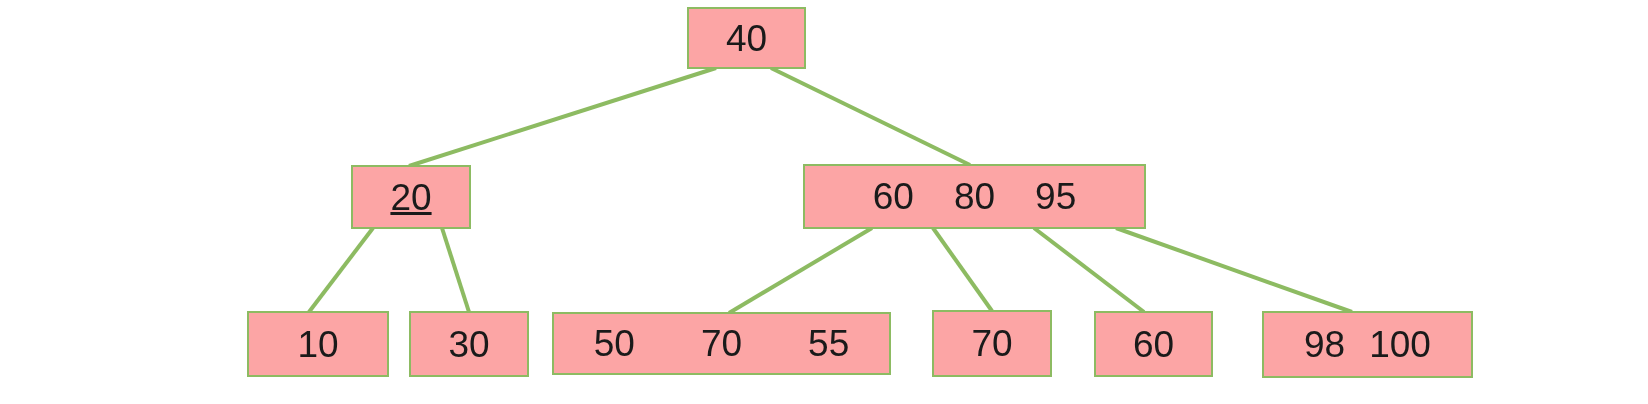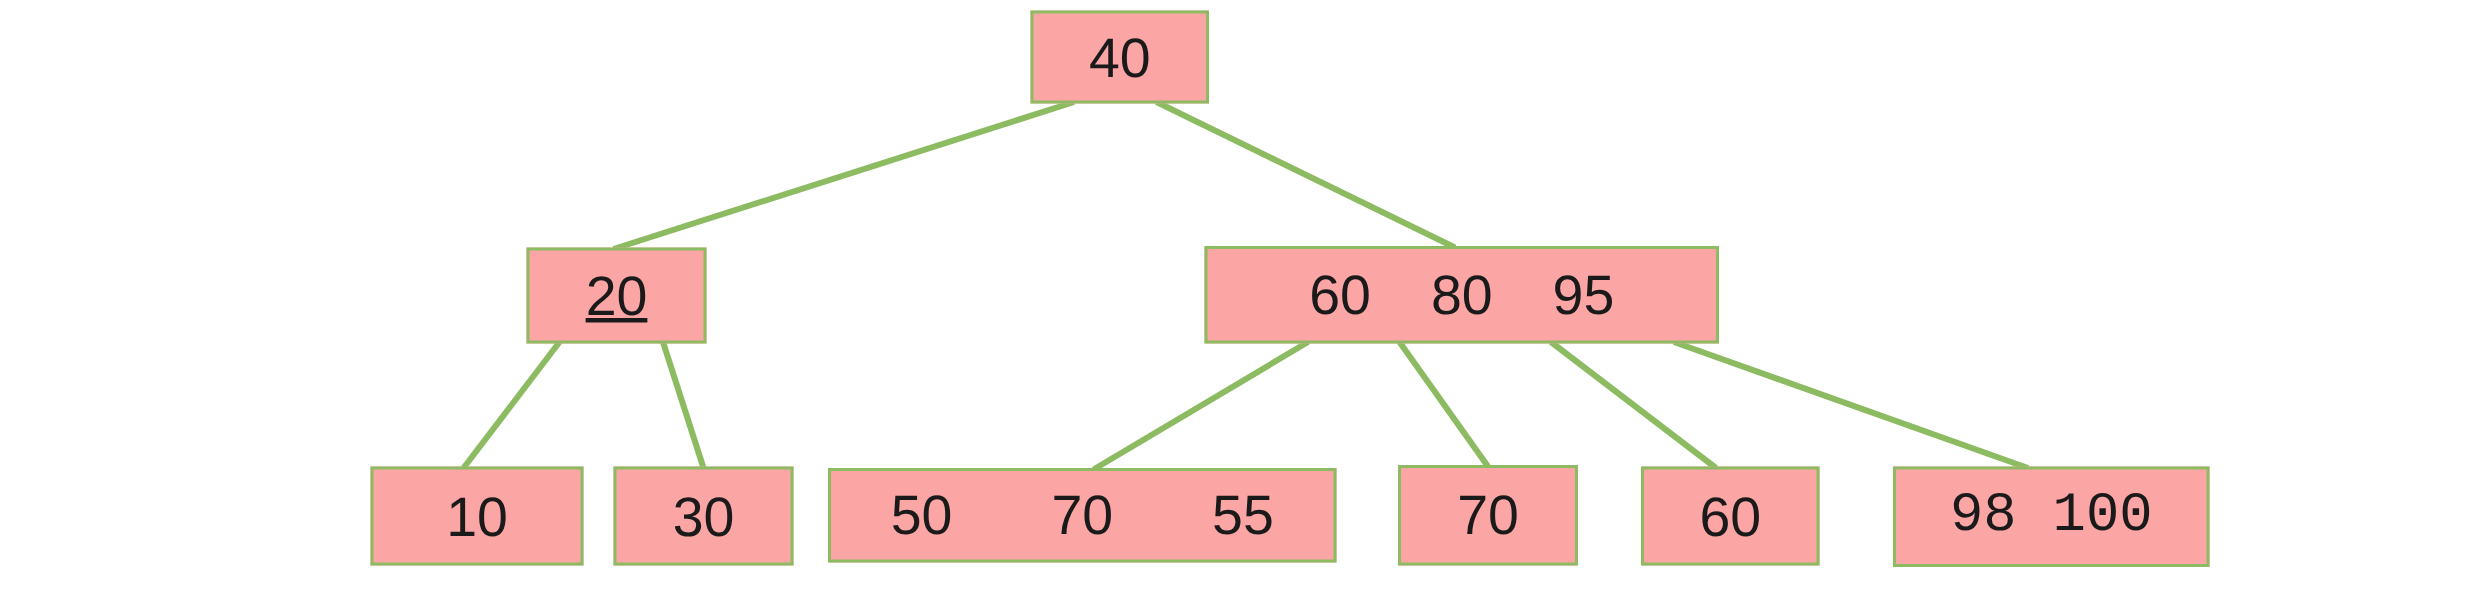--- a/index.html
+++ b/index.html
@@ -53,7 +53,7 @@
   .n-50-52-55  { left: 552px;  top: 312px; width: 339px; height: 63px; gap: 66px; }
   .n-70        { left: 932px;  top: 310px; width: 120px; height: 67px; }
   .n-90        { left: 1094px; top: 311px; width: 119px; height: 66px; }
-  .n-98-100    { left: 1262px; top: 311px; width: 211px; height: 67px; gap: 24px; font-family: Liberation Mono, monospace; }
+  .n-98-100    { left: 1262px; top: 311px; width: 211px; height: 67px; gap: 24px; }
 </style>
 </head>
 <body>

